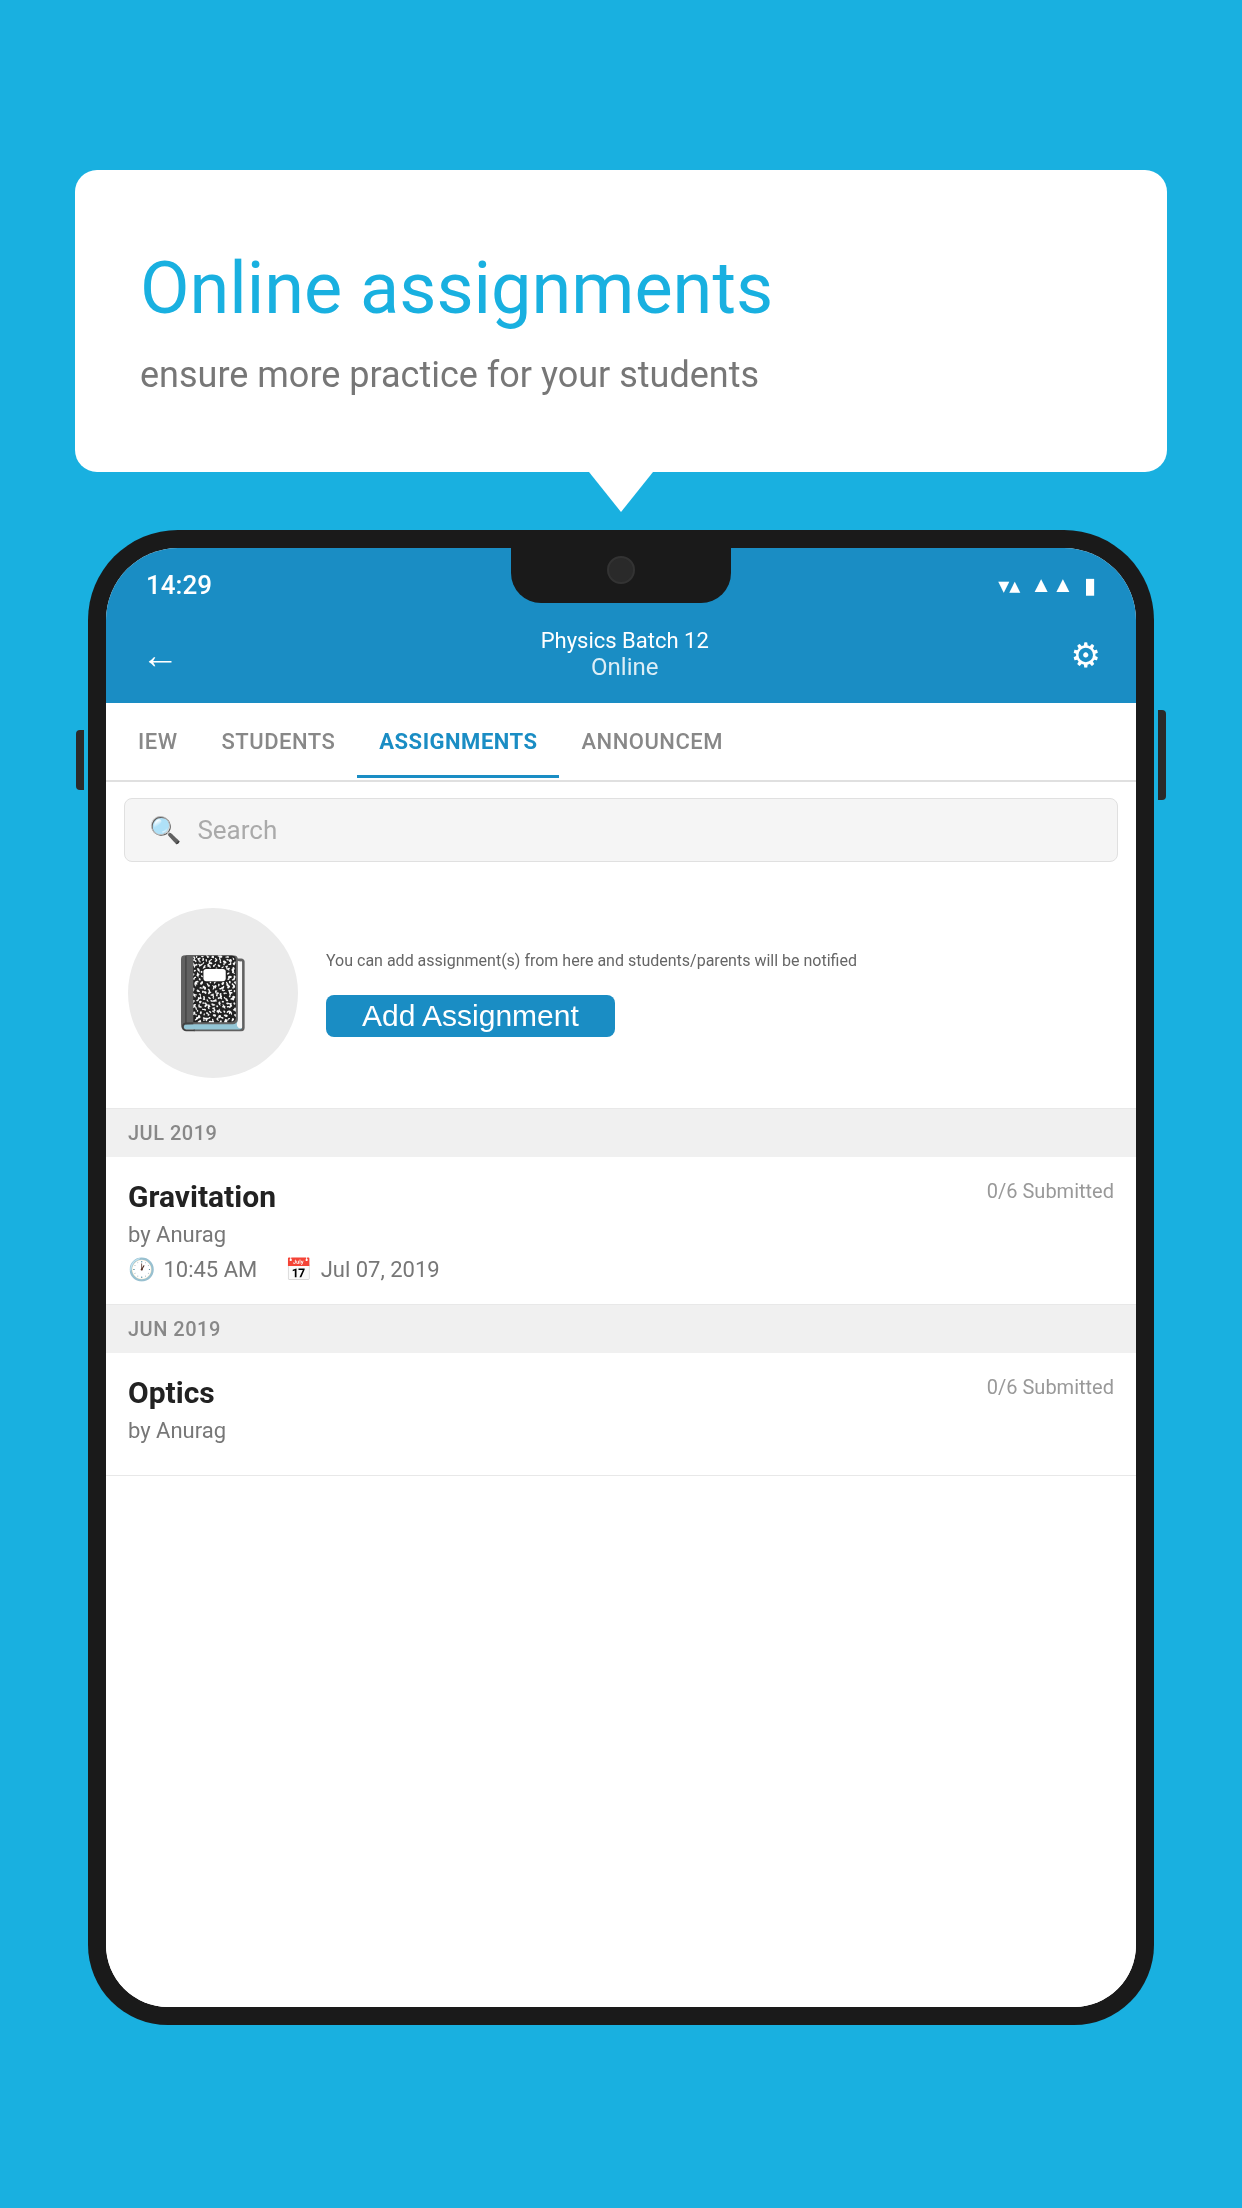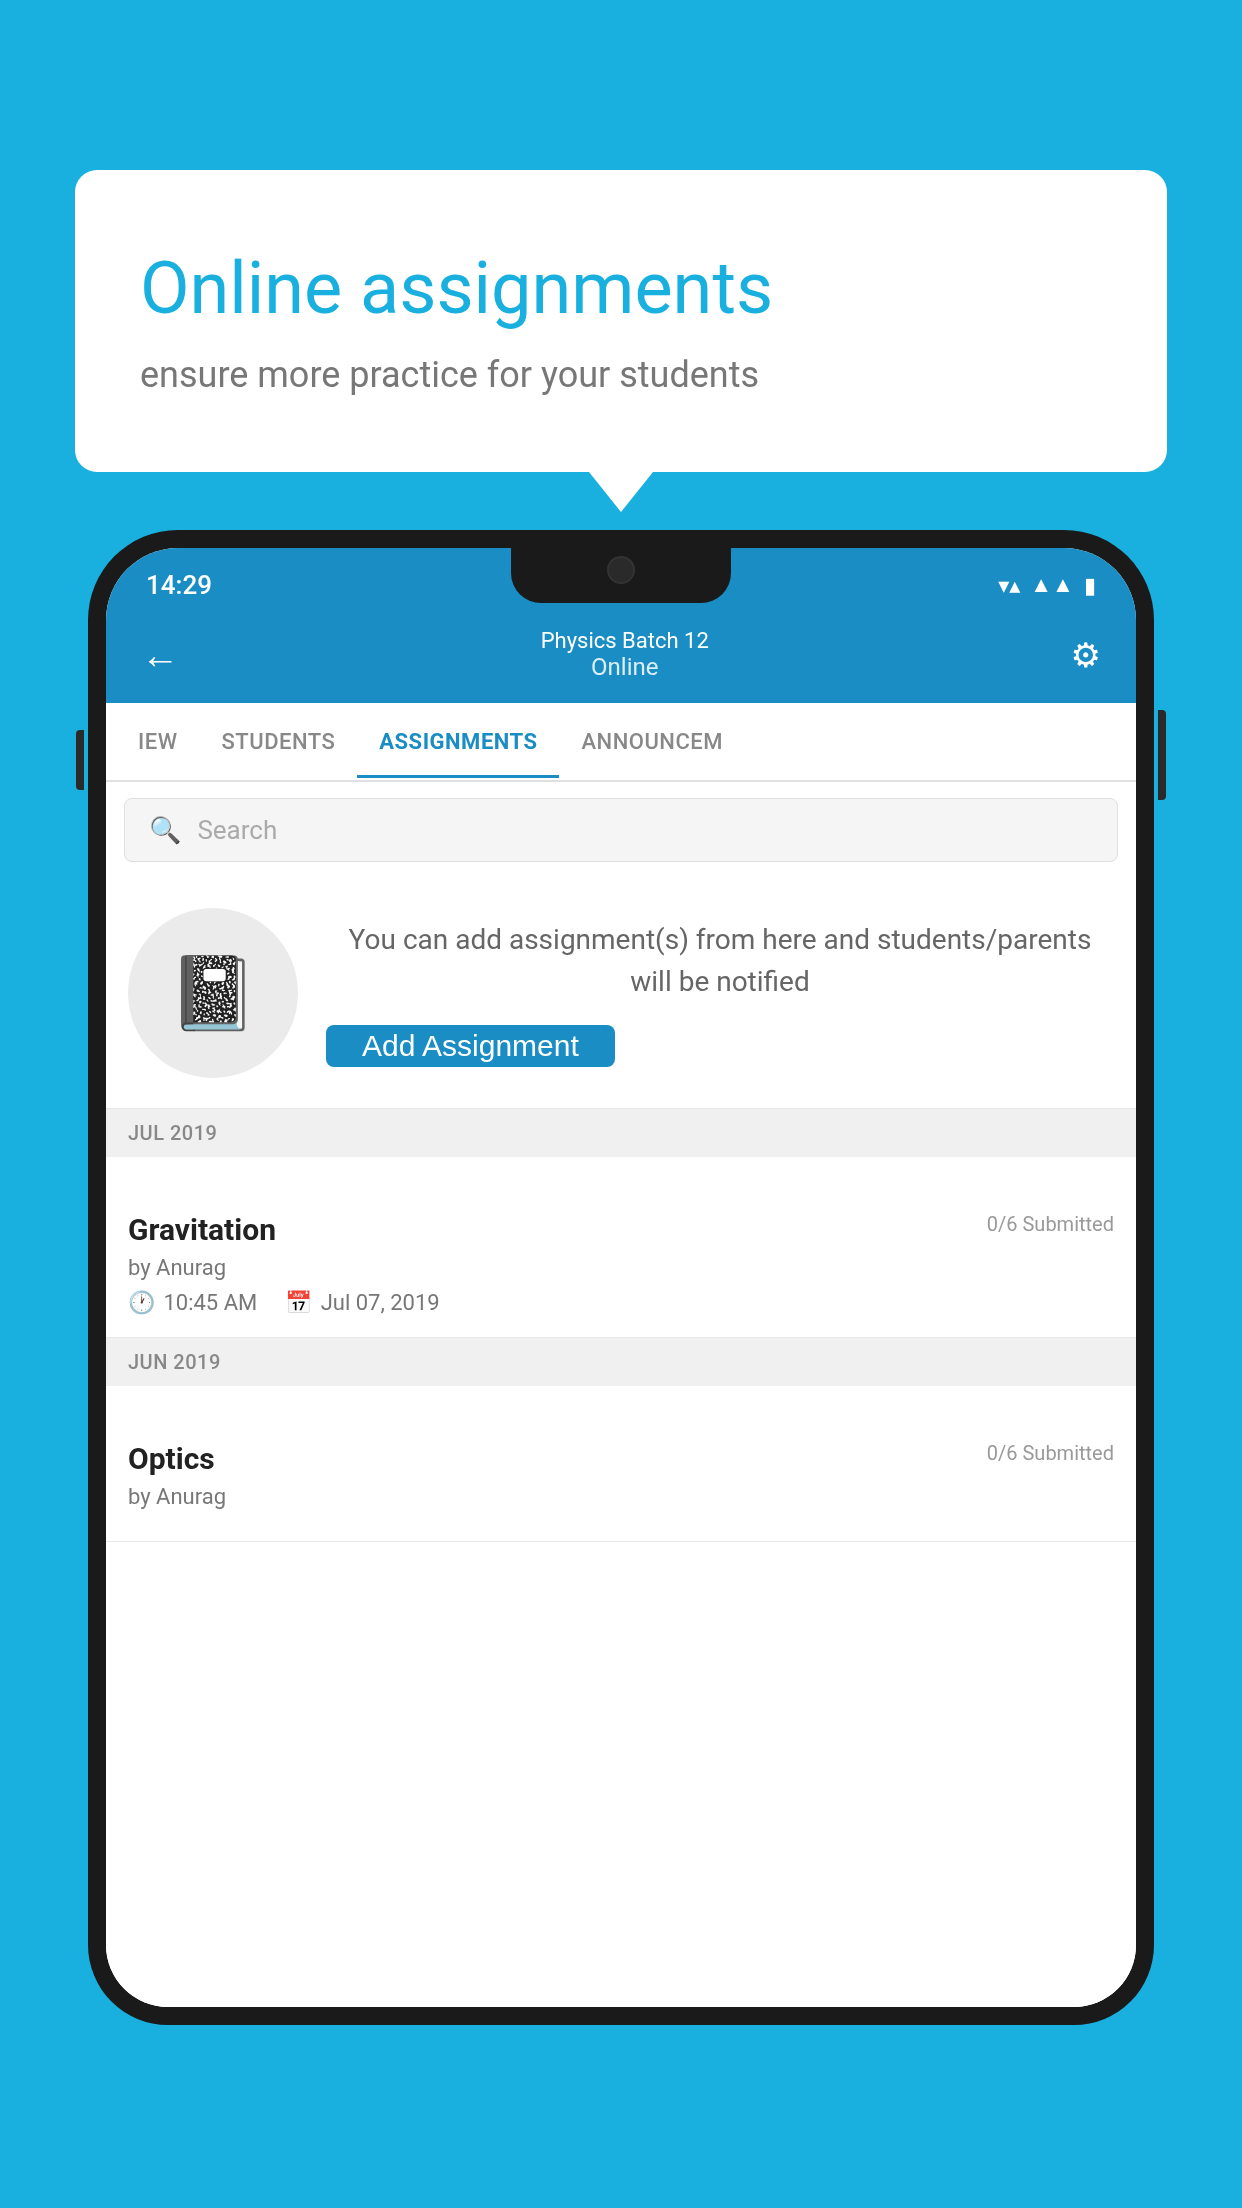--- a/index.html
+++ b/index.html
@@ -271,10 +271,9 @@
 
     .add-assignment-text {
       color: #666;
-      font-size: 28px;
+      font-size: 16px;
       line-height: 1.5;
       margin-bottom: 22px;
-      text-align: center;
     }
 
     .add-assignment-btn {

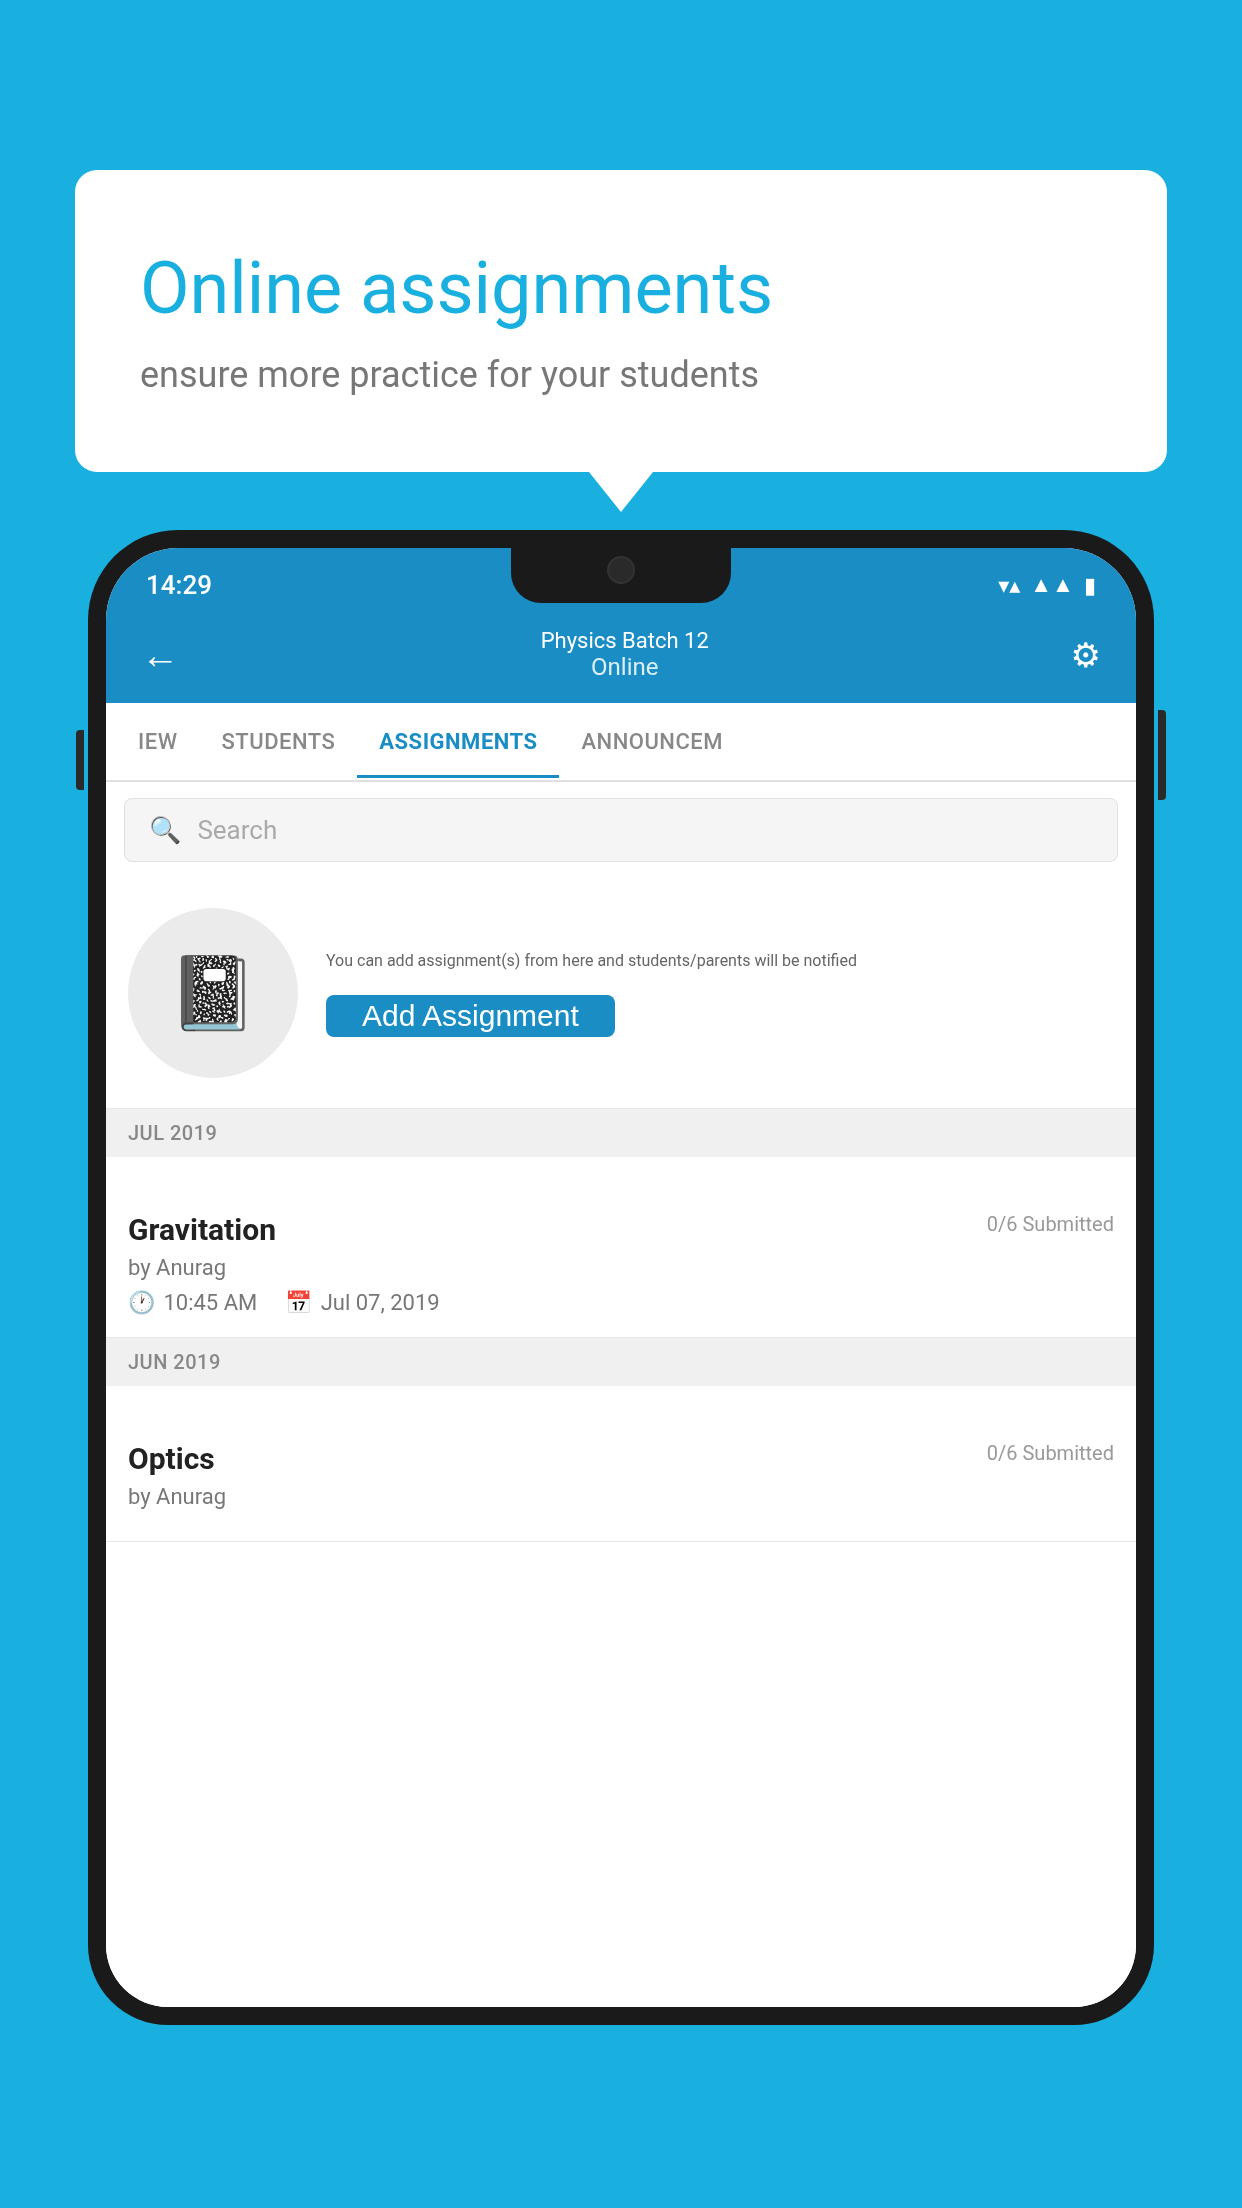--- a/index.html
+++ b/index.html
@@ -310,7 +310,6 @@
       justify-content: space-between;
       align-items: flex-start;
       margin-bottom: 8px;
-      margin-top: 33px;
     }
 
     .assignment-title {

